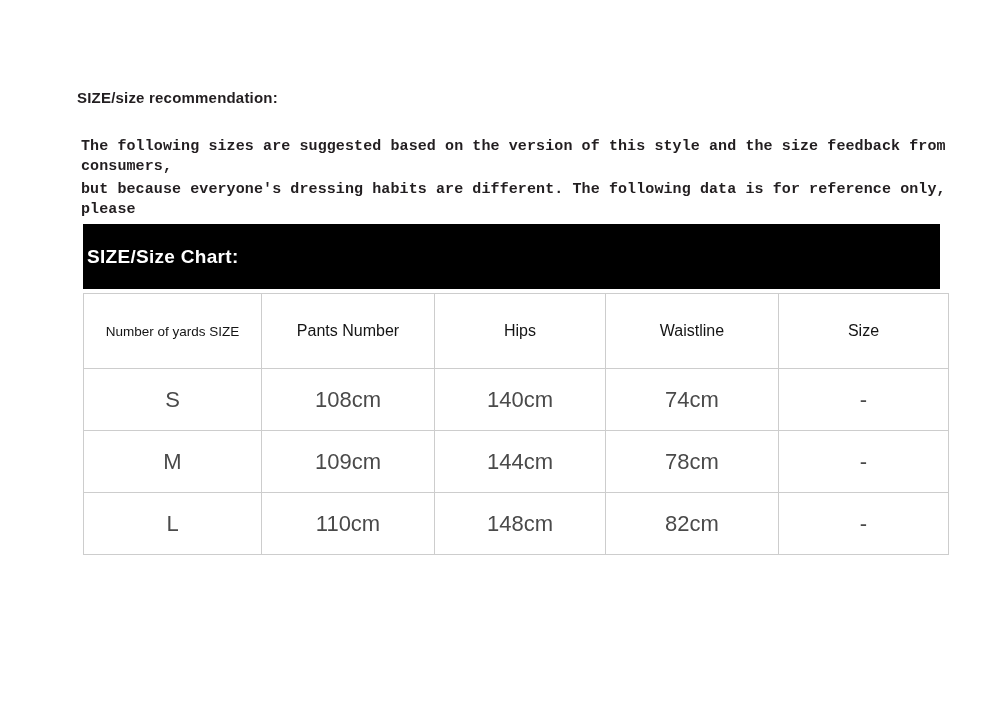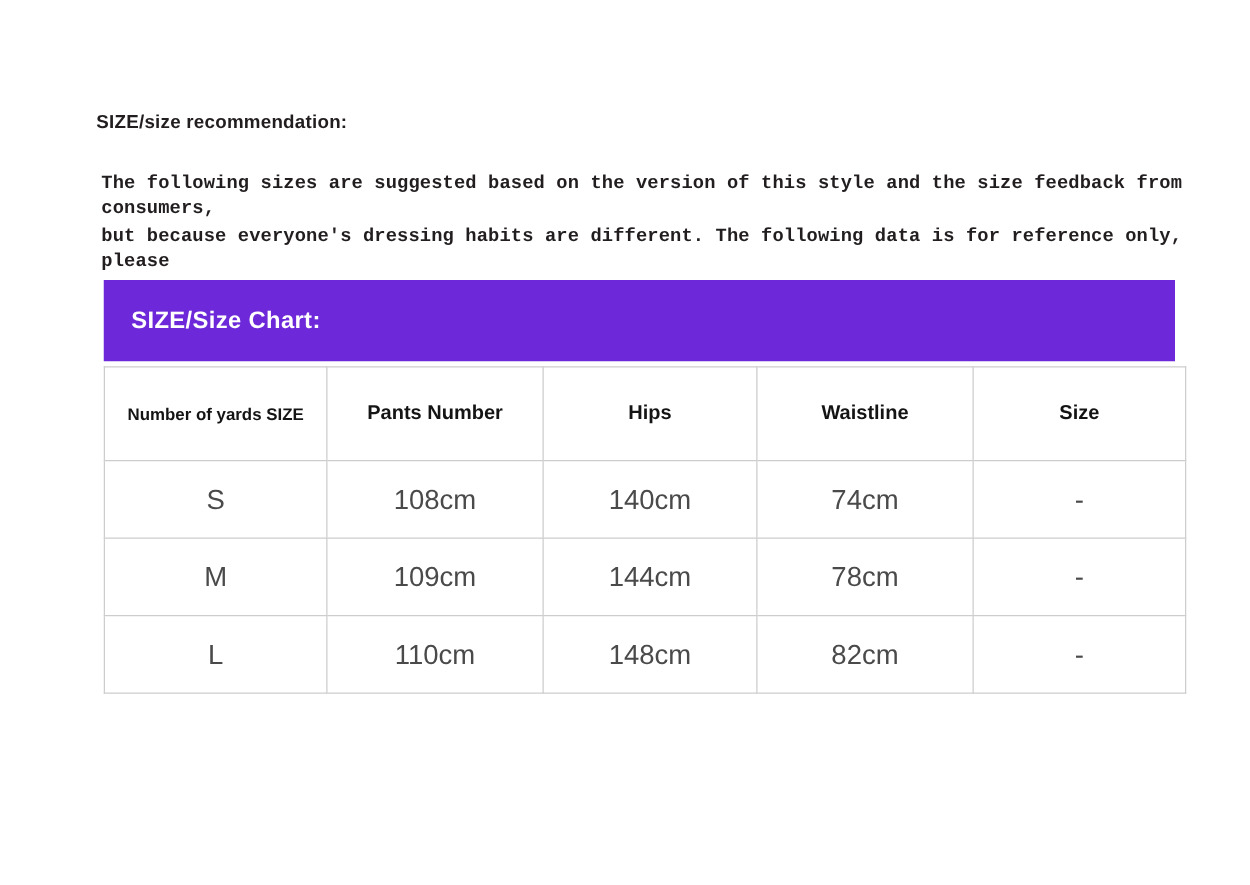--- a/index.html
+++ b/index.html
@@ -40,10 +40,9 @@
   }
   .chart-title-bar {
     height: 65px;
-    background: #6d28d9;
+    background: #000000;
     display: flex;
     align-items: center;
-    padding-left: 18px;
   }
   .chart-title-bar span {
     color: #ffffff;

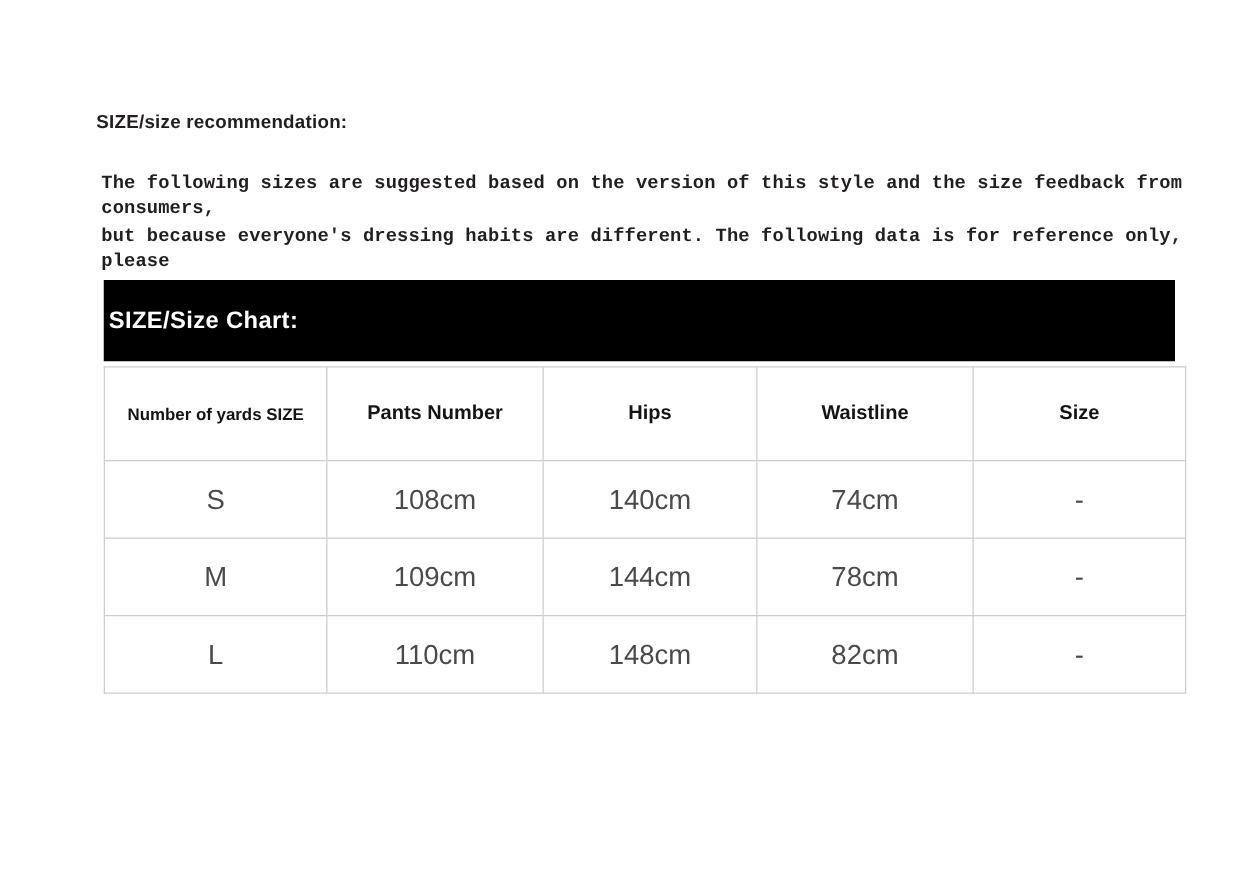--- a/index.html
+++ b/index.html
@@ -65,7 +65,7 @@
   .size-table thead th {
     height: 75px;
     font-size: 16px;
-    font-weight: bold;
+    font-weight: normal;
     color: #141414;
   }
   .size-table thead th.col-size {

